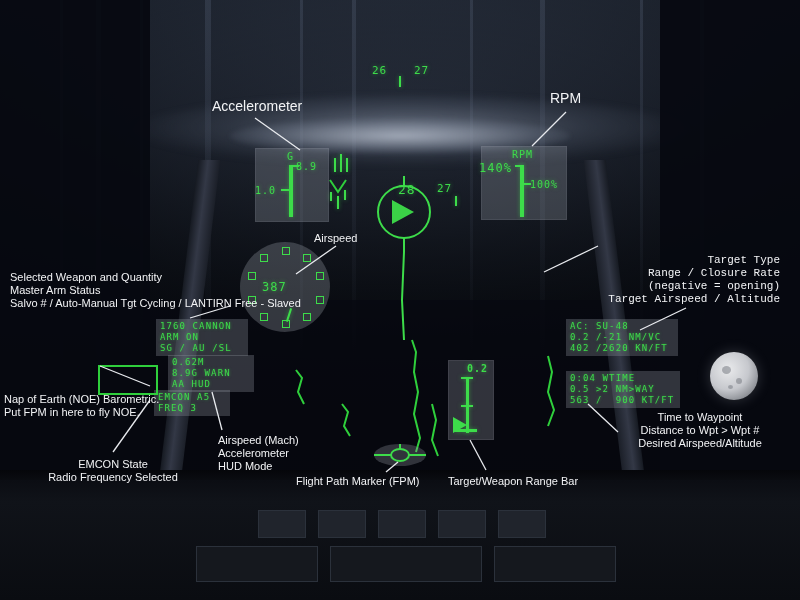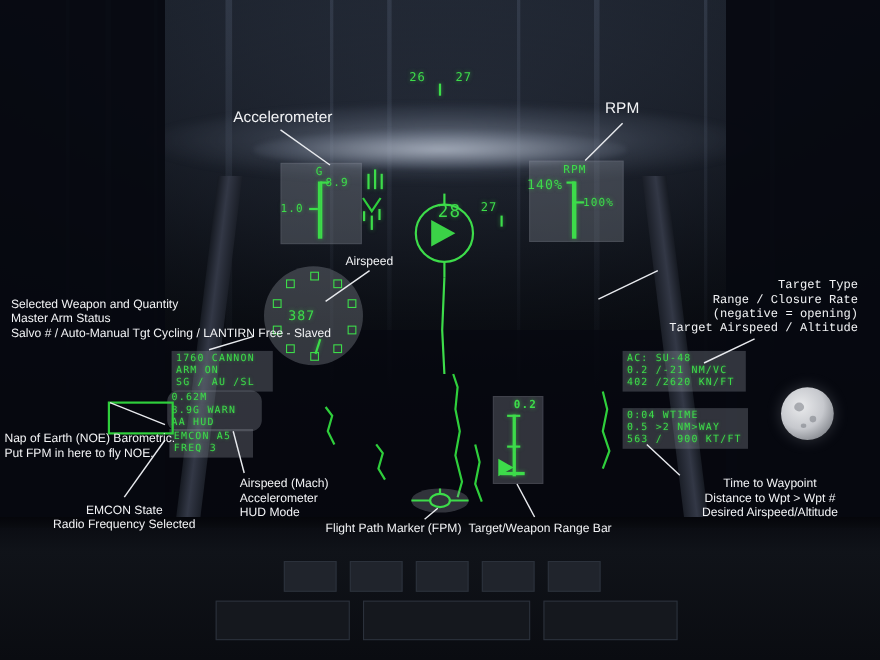--- a/index.html
+++ b/index.html
@@ -121,7 +121,7 @@
     <span class="g" style="left:414px;top:64px;font-size:11px;">27</span>
     <span class="gl" style="left:399px;top:76px;width:2px;height:11px;"></span>
 
-    <span class="g" style="left:378px;top:182px;font-size:16px;margin-left:20px;">28</span>
+    <span class="g" style="left:378px;top:182px;font-size:13px;margin-left:20px;">28</span>
     <span class="g" style="left:437px;top:182px;font-size:11px;">27</span>
     <span class="gl" style="left:455px;top:196px;width:2px;height:10px;"></span>
     <span class="gl" style="left:330px;top:192px;width:2px;height:9px;"></span>

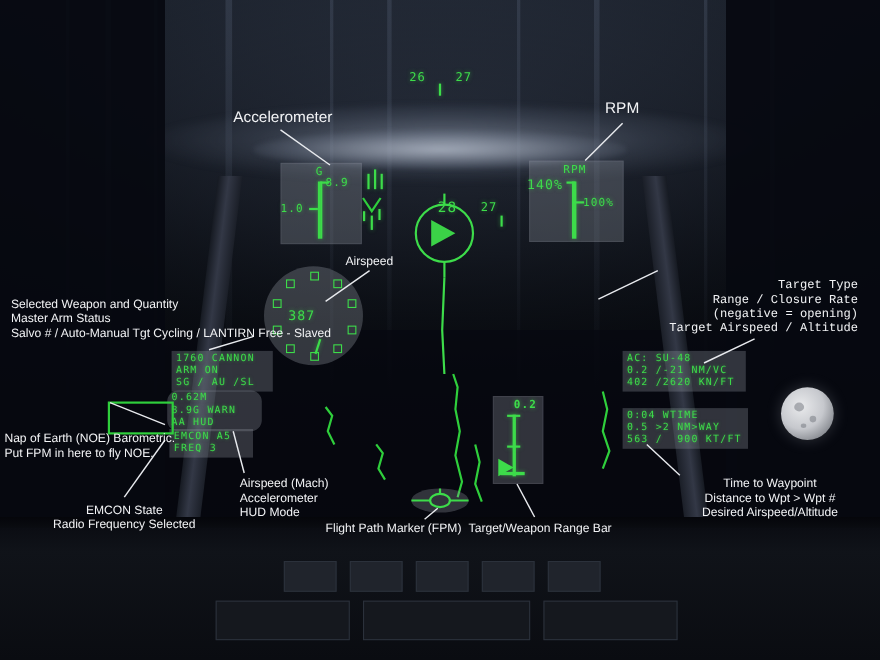--- a/index.html
+++ b/index.html
@@ -202,7 +202,7 @@
       <div>ARM ON</div>
       <div>SG / AU /SL</div>
     </div>
-    <div class="block" style="left:152px;top:355px;width:78px;border-radius:10px;">
+    <div class="block" style="left:168px;top:355px;width:78px;">
       <div>0.62M</div>
       <div>8.9G WARN</div>
       <div>AA HUD</div>

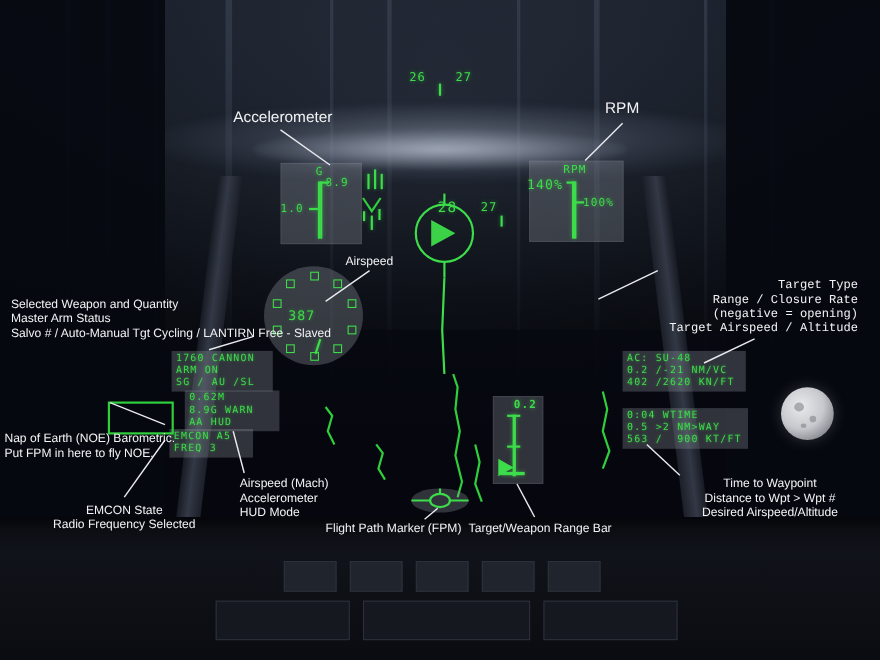--- a/index.html
+++ b/index.html
@@ -263,7 +263,7 @@
 Range / Closure Rate
 (negative = opening)
 Target Airspeed / Altitude</div>
-  <div class="ann c" style="left:602px;top:434px;width:196px;text-align:center;">Time to Waypoint
+  <div class="ann c" style="left:602px;top:411px;width:196px;text-align:center;">Time to Waypoint
 Distance to Wpt &gt; Wpt #
 Desired Airspeed/Altitude</div>
 

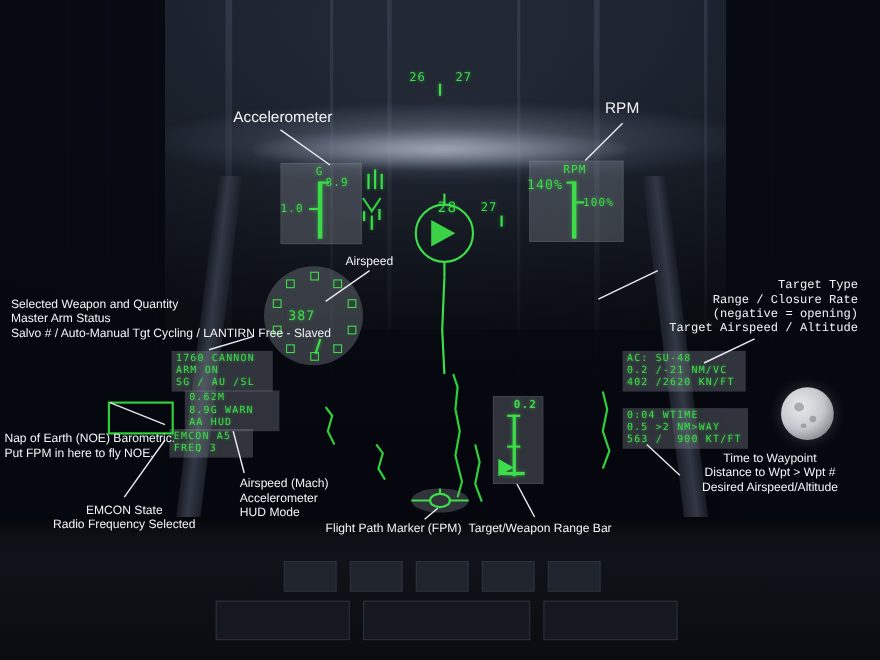--- a/index.html
+++ b/index.html
@@ -258,7 +258,7 @@
 Accelerometer
 HUD Mode</div>
   <div class="ann" style="left:296px;top:475px;">Flight Path Marker (FPM)</div>
-  <div class="ann" style="left:426px;top:475px;">Target/Weapon Range Bar</div>
+  <div class="ann" style="left:448px;top:475px;">Target/Weapon Range Bar</div>
   <div class="ann r" style="left:556px;top:254px;width:224px;font-family:Liberation Mono, monospace;">Target Type
 Range / Closure Rate
 (negative = opening)

